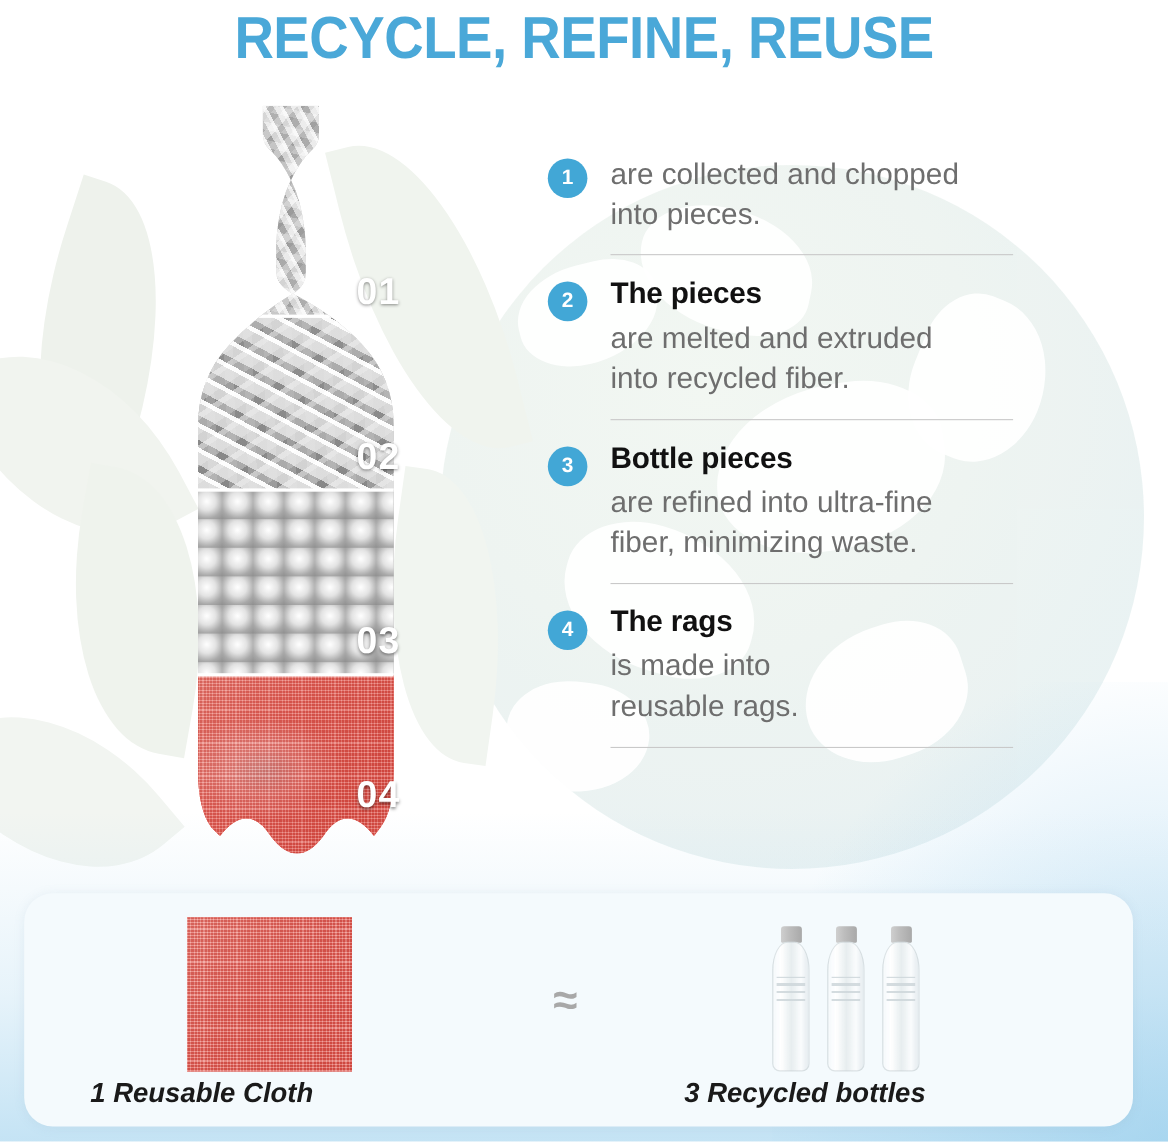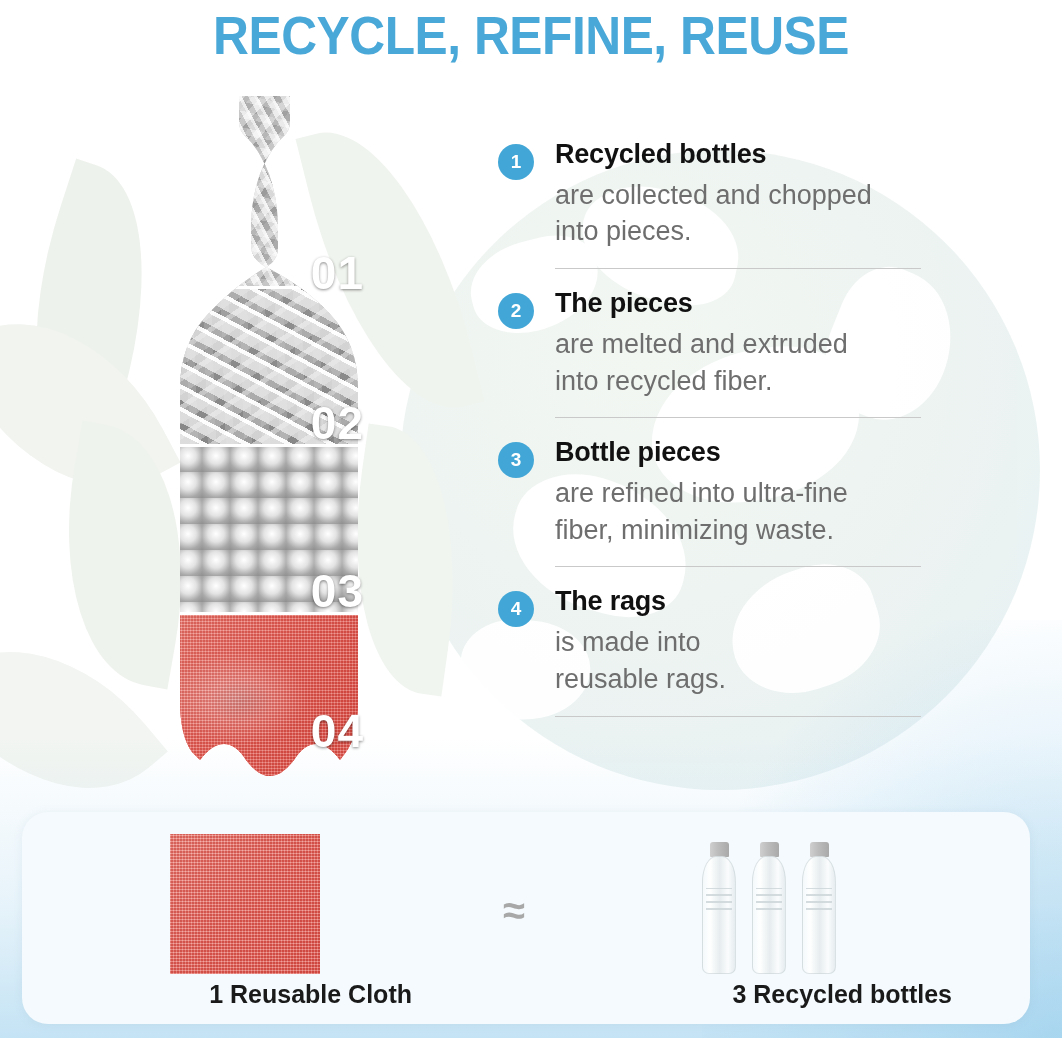--- a/index.html
+++ b/index.html
@@ -336,7 +336,6 @@
     <div class="step sp1">
       <div class="step-badge">1</div>
       <div class="step-body">
-        <p class="step-title">Recycled bottles</p>
         <p class="step-text">are collected and chopped
 into pieces.</p>
       </div>

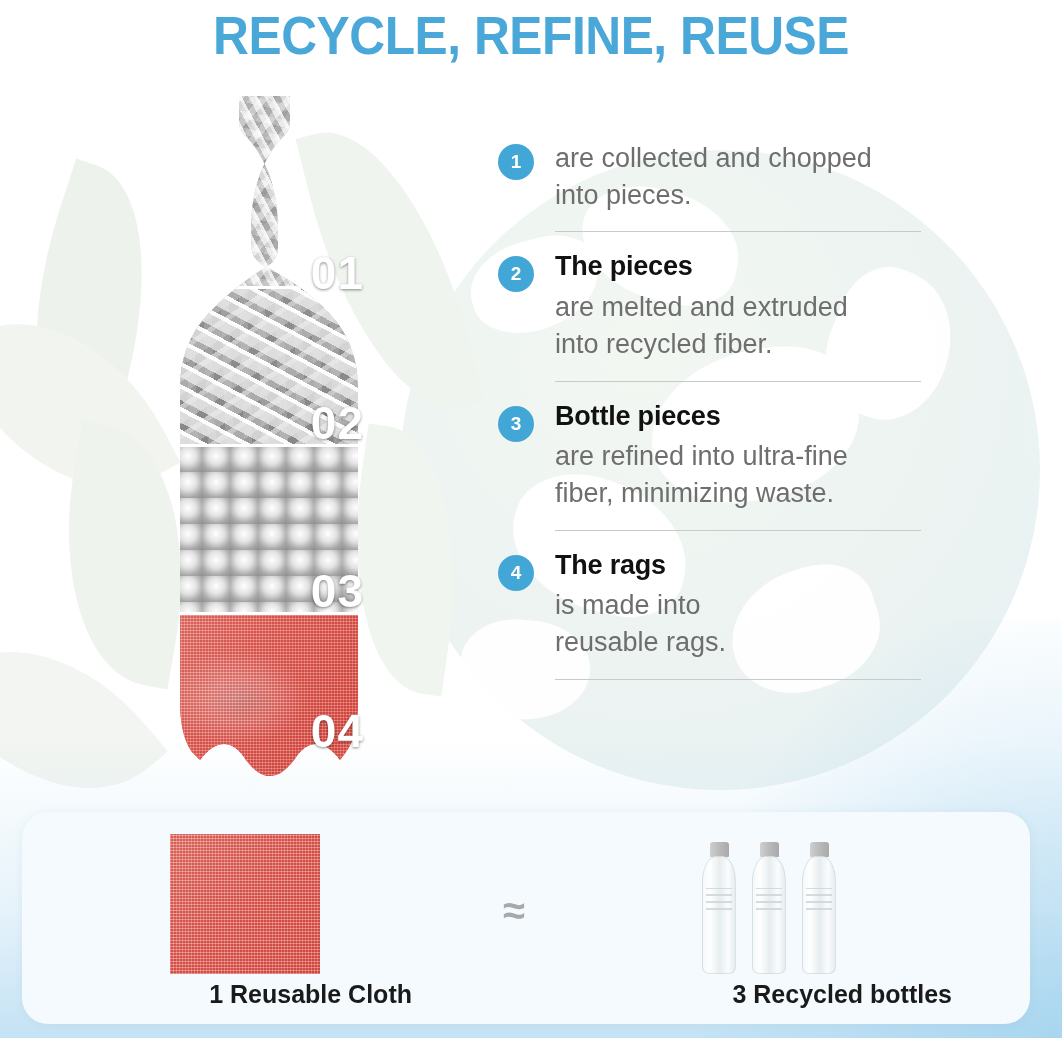--- a/index.html
+++ b/index.html
@@ -90,7 +90,7 @@
     position: absolute;
     right: 22px; bottom: 6px;
     color: #ffffff;
-    font-size: 46px;
+    font-size: 34px;
     font-weight: 700;
     letter-spacing: 1px;
     text-shadow: 0 1px 3px rgba(0,0,0,.45);

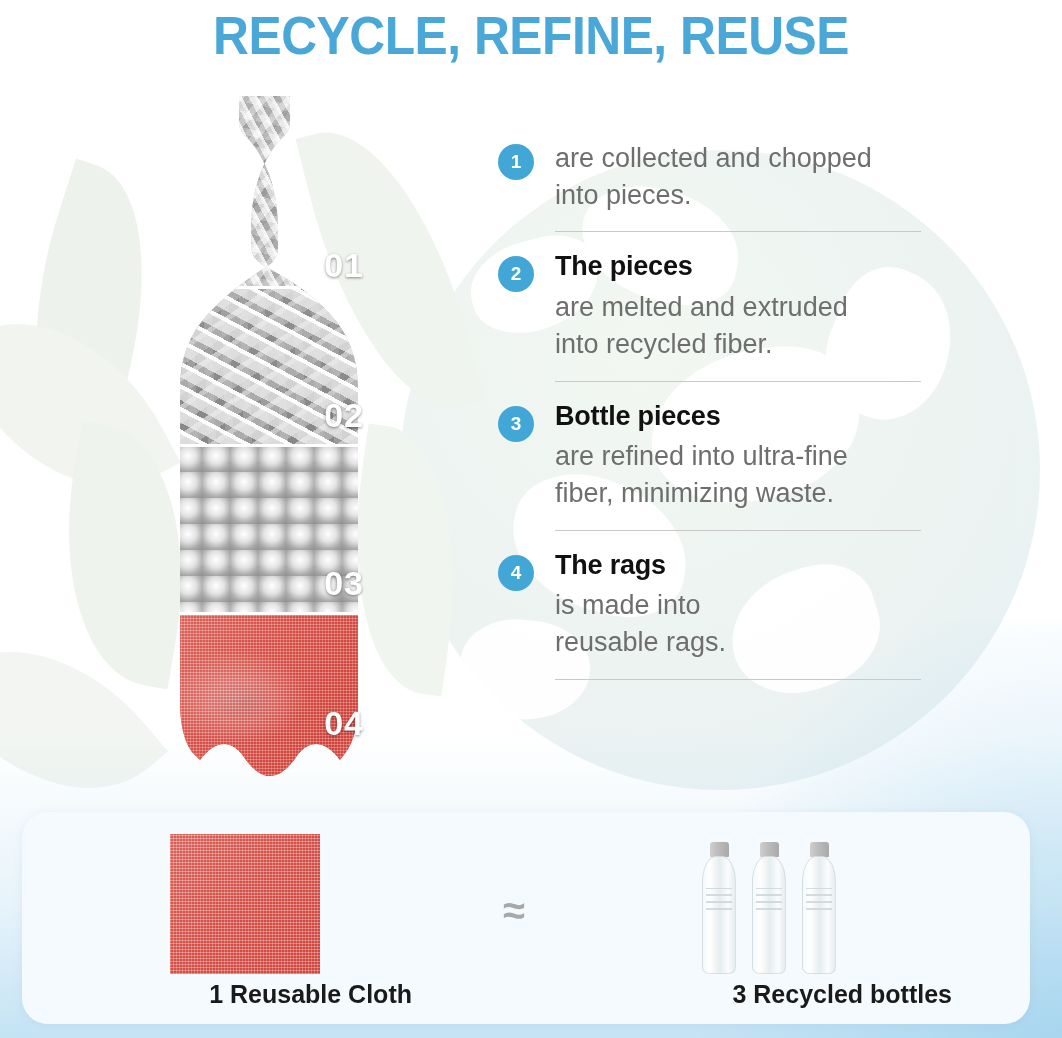--- a/index.html
+++ b/index.html
@@ -263,7 +263,8 @@
     font-size: 25px;
     font-weight: 700;
     color: #1a1a1a;
-    text-align: right;
+    text-align: left;
+    font-style: italic;
   }
   .label-cloth  { left: 60px;  width: 330px; }
   .label-bottle { left: 600px; width: 330px; }

